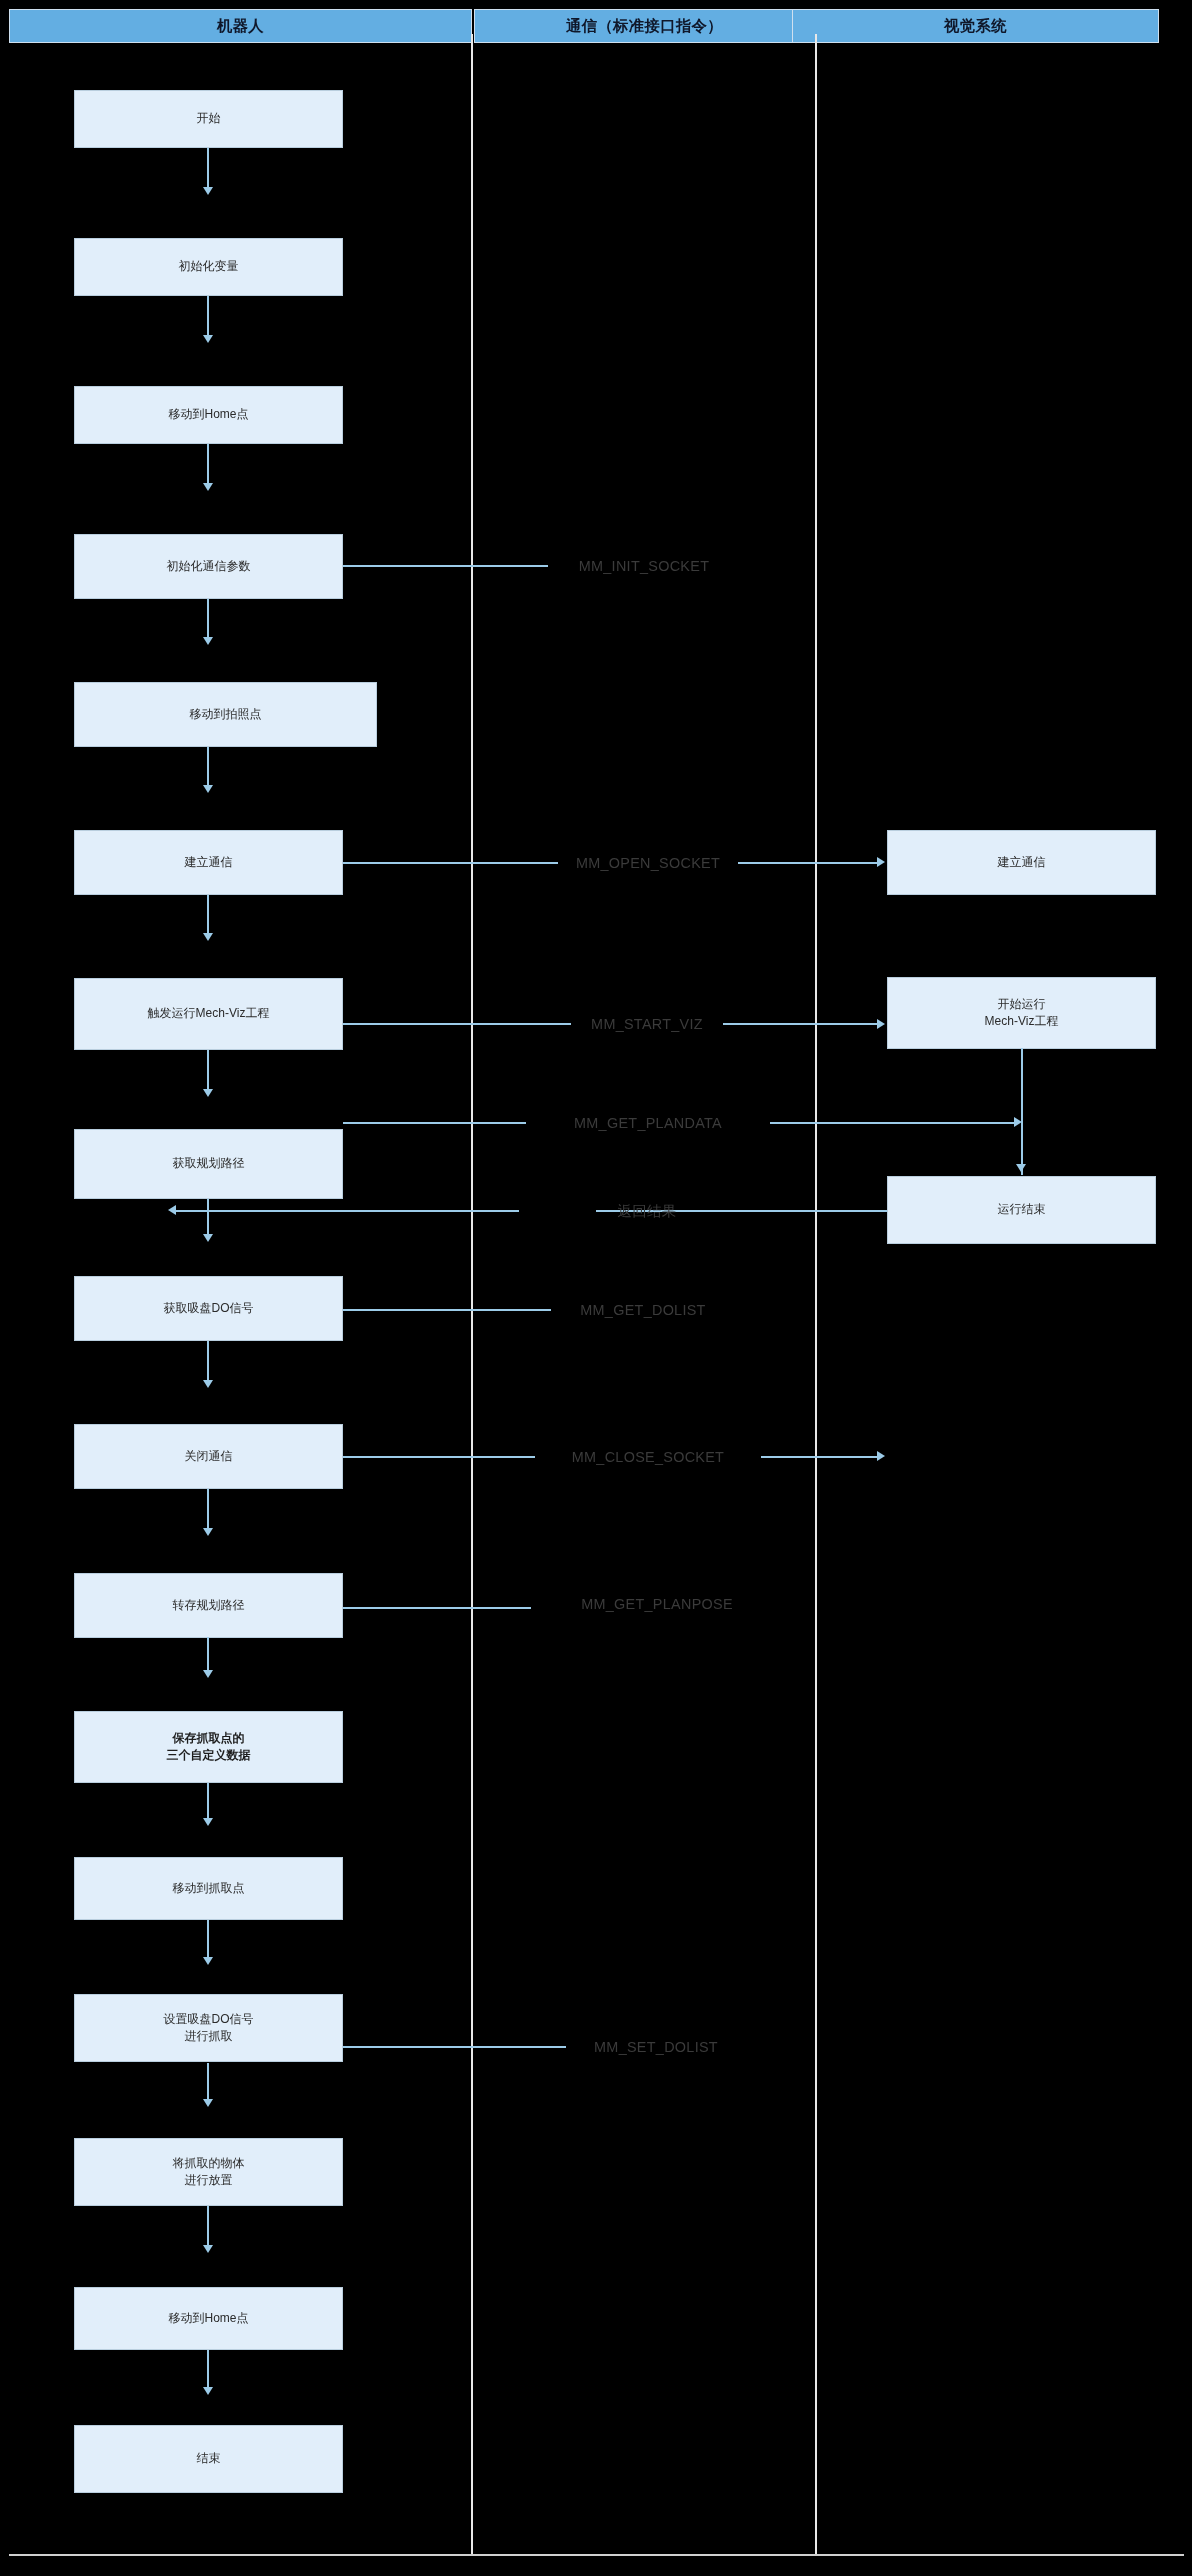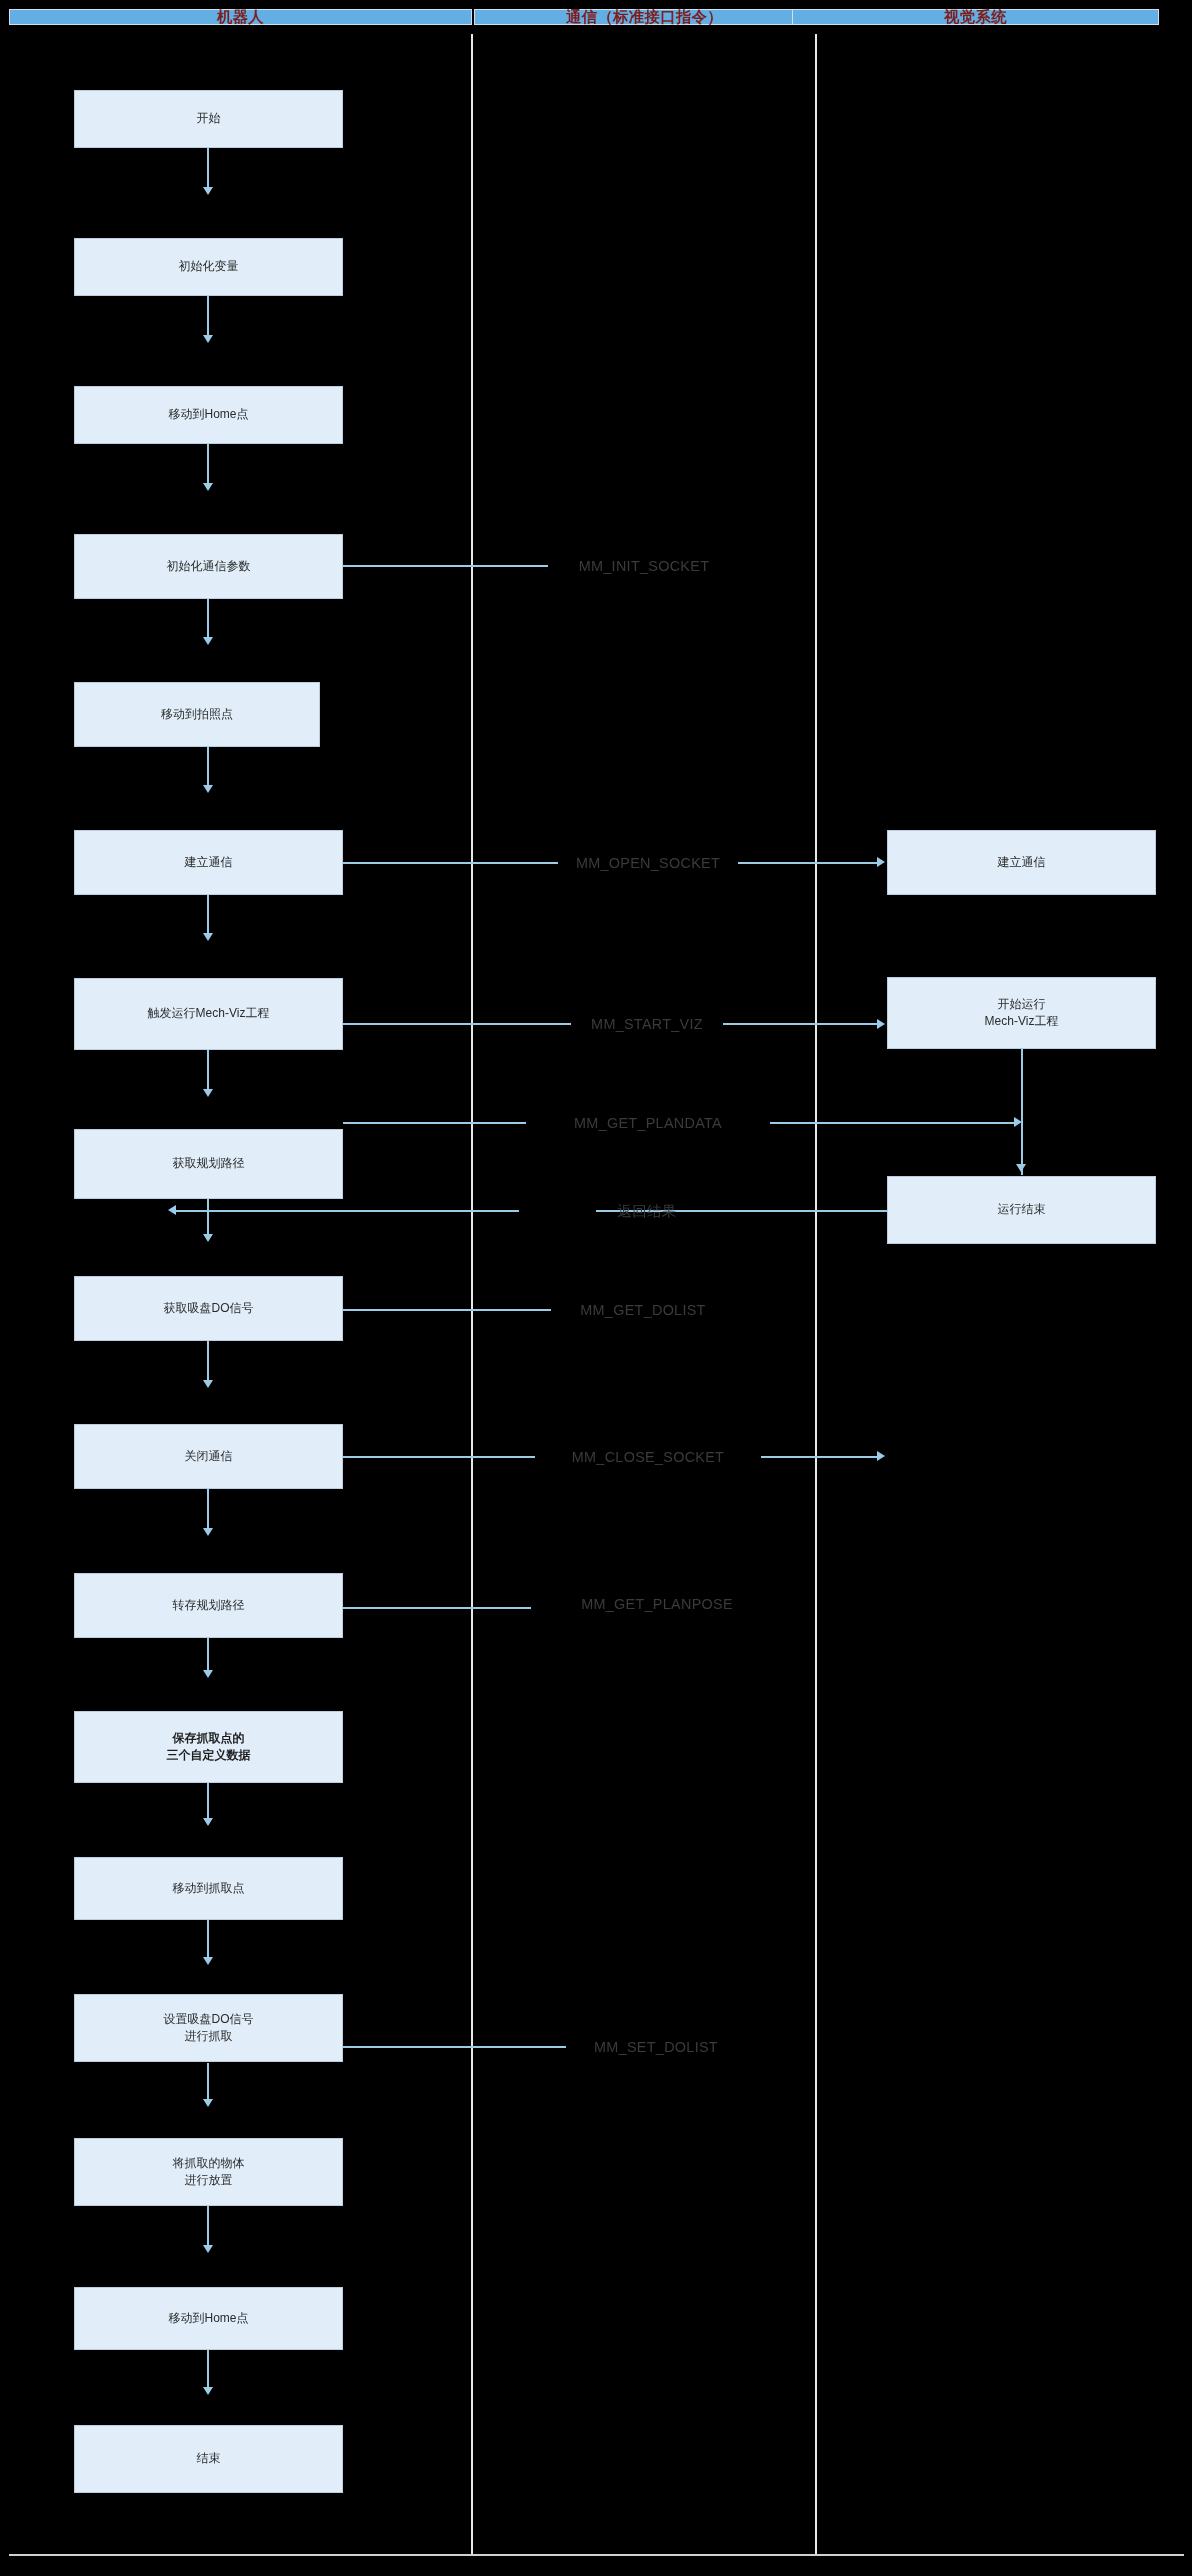--- a/index.html
+++ b/index.html
@@ -11,10 +11,10 @@
 
   
   .lane-head{
-    position:absolute;top:9px;height:16px;
+    position:absolute;top:9px;height:34px;
     background:#63AEE2;border:0.9px solid #cfe0ef;
     display:flex;align-items:center;justify-content:center;
-    color:#7f1d1d;font-weight:bold;font-size:15.3px;letter-spacing:0.4px;
+    color:#0f172a;font-weight:bold;font-size:15.3px;letter-spacing:0.4px;
     box-sizing:border-box;
   }
   

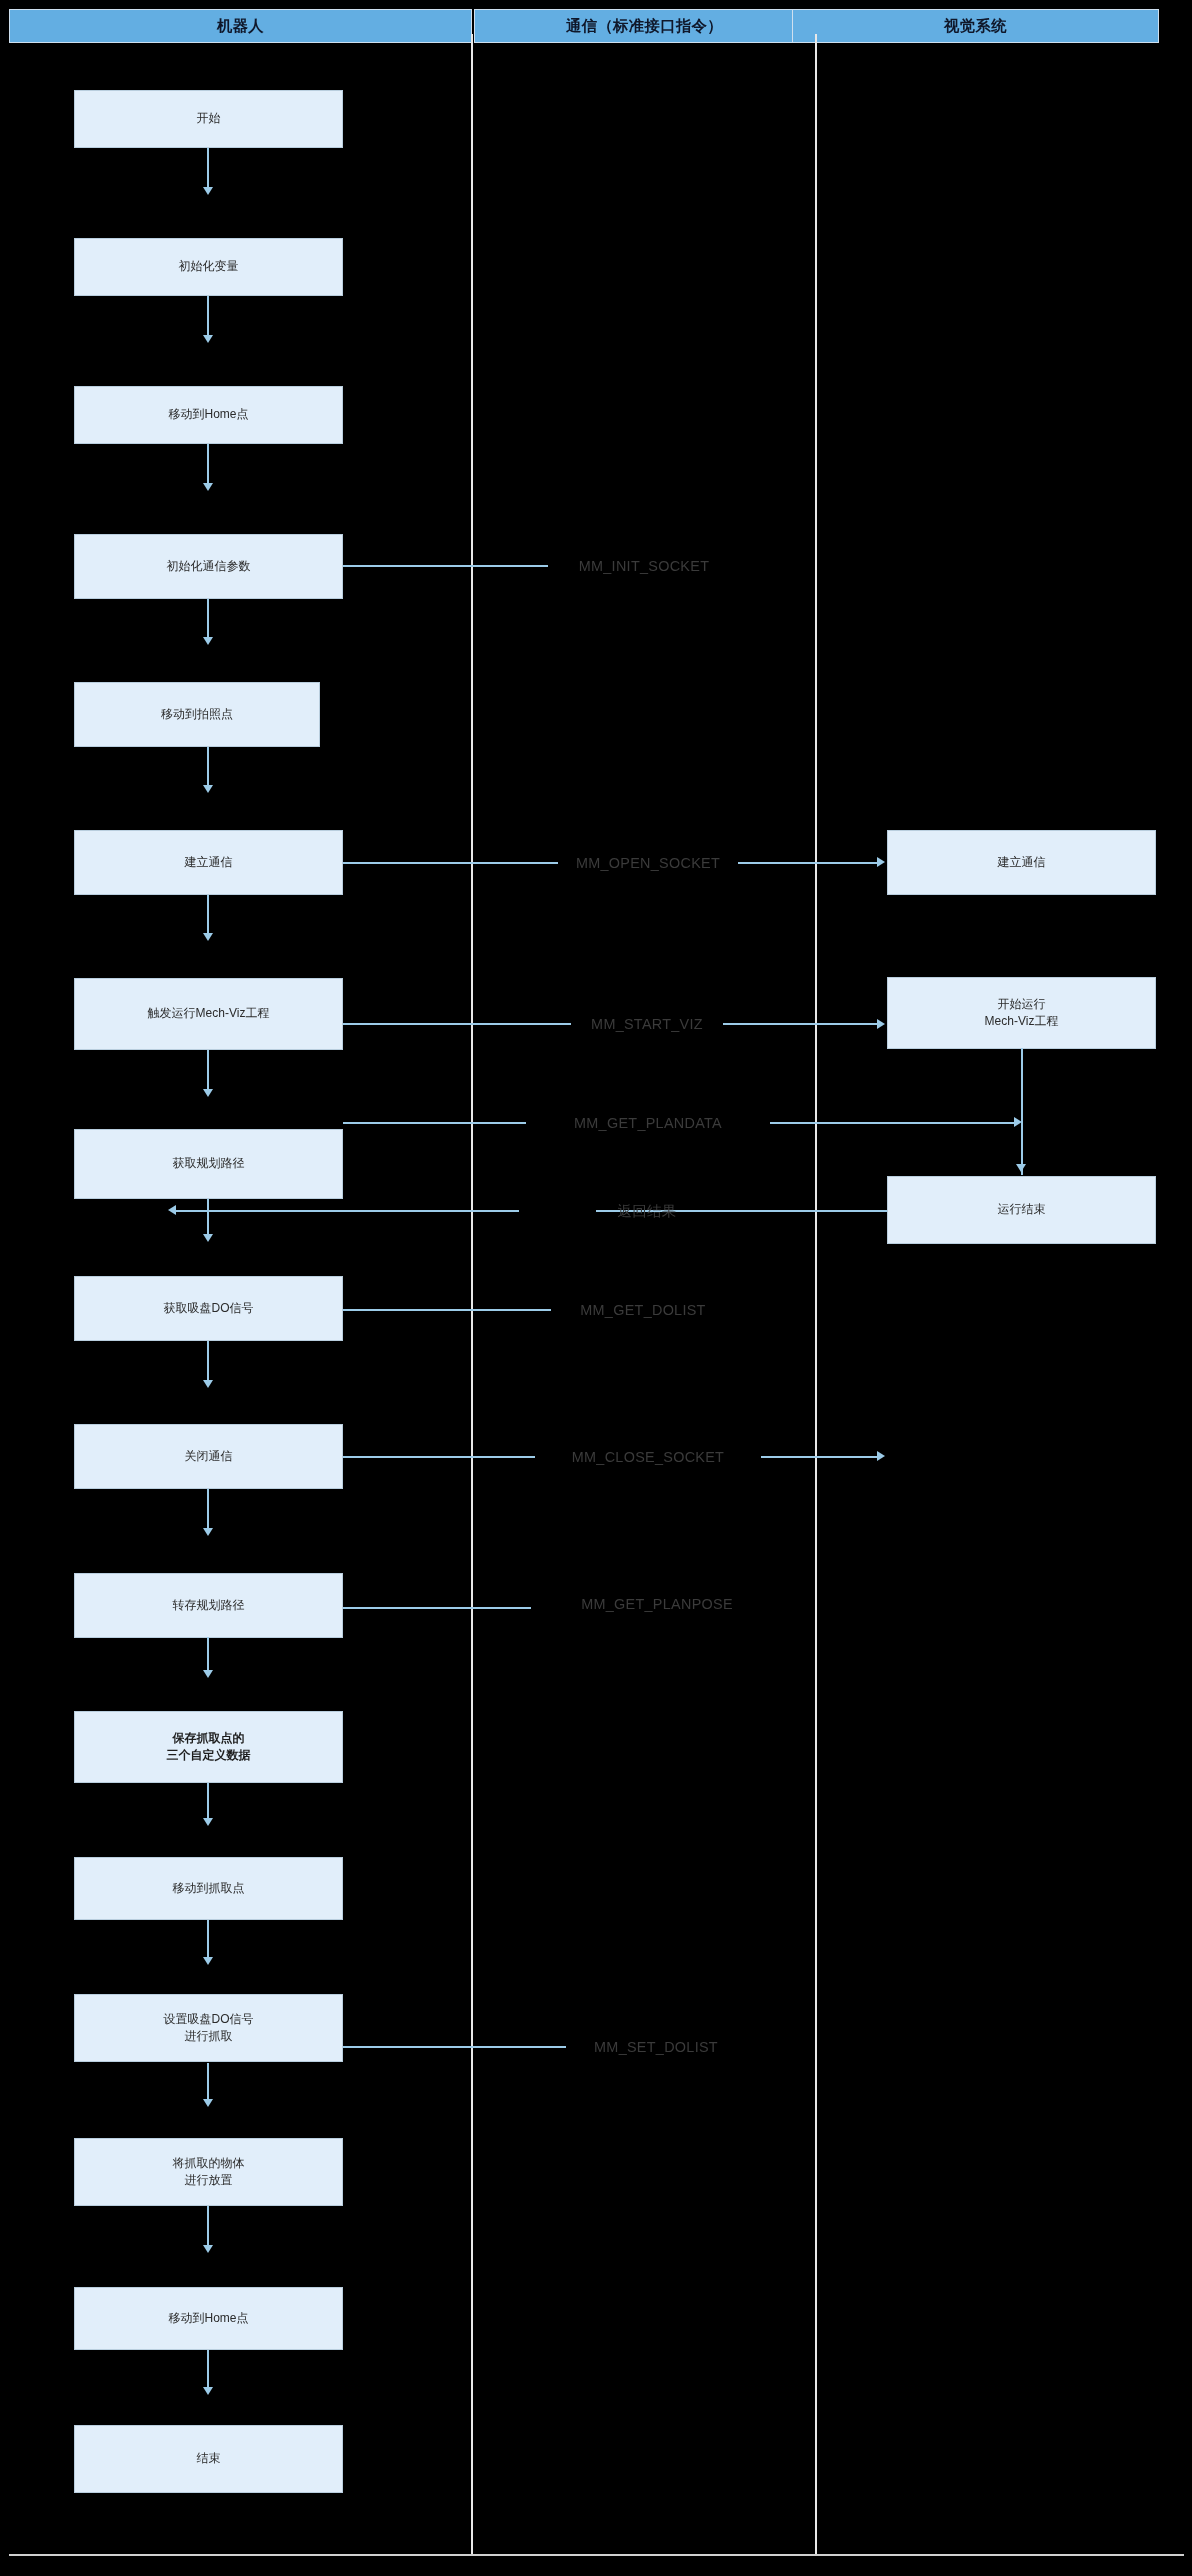--- a/index.html
+++ b/index.html
@@ -78,7 +78,7 @@
   <div class="vline" style="left:207px;top:599px;height:41px;"></div>
   <div class="arrow-d" style="left:203px;top:637px;"></div>
 
-  <div class="box" style="left:74px;top:682px;width:246px;height:65px;">移动到拍照点</div>
+  <div class="box" style="left:74px;top:682px;width:303px;height:65px;">移动到拍照点</div>
   <div class="vline" style="left:207px;top:747px;height:41px;"></div>
   <div class="arrow-d" style="left:203px;top:785px;"></div>
 

